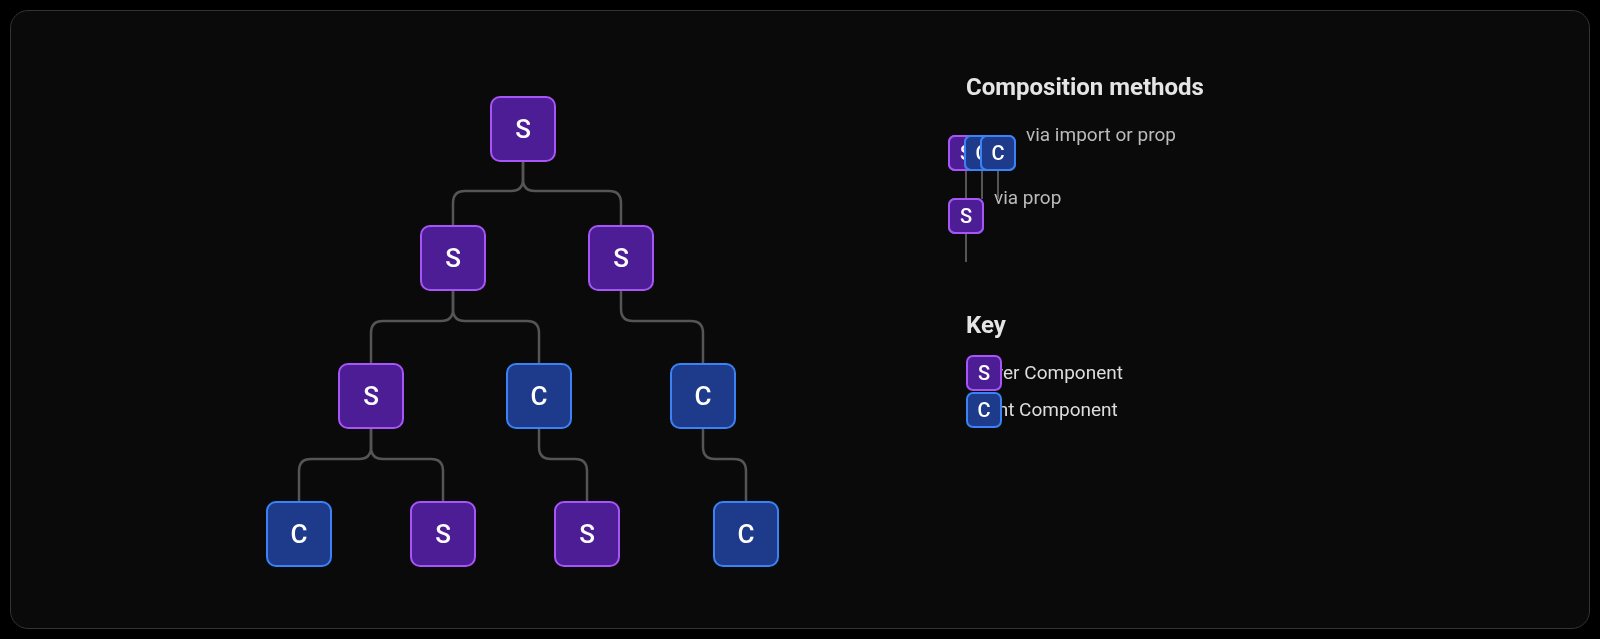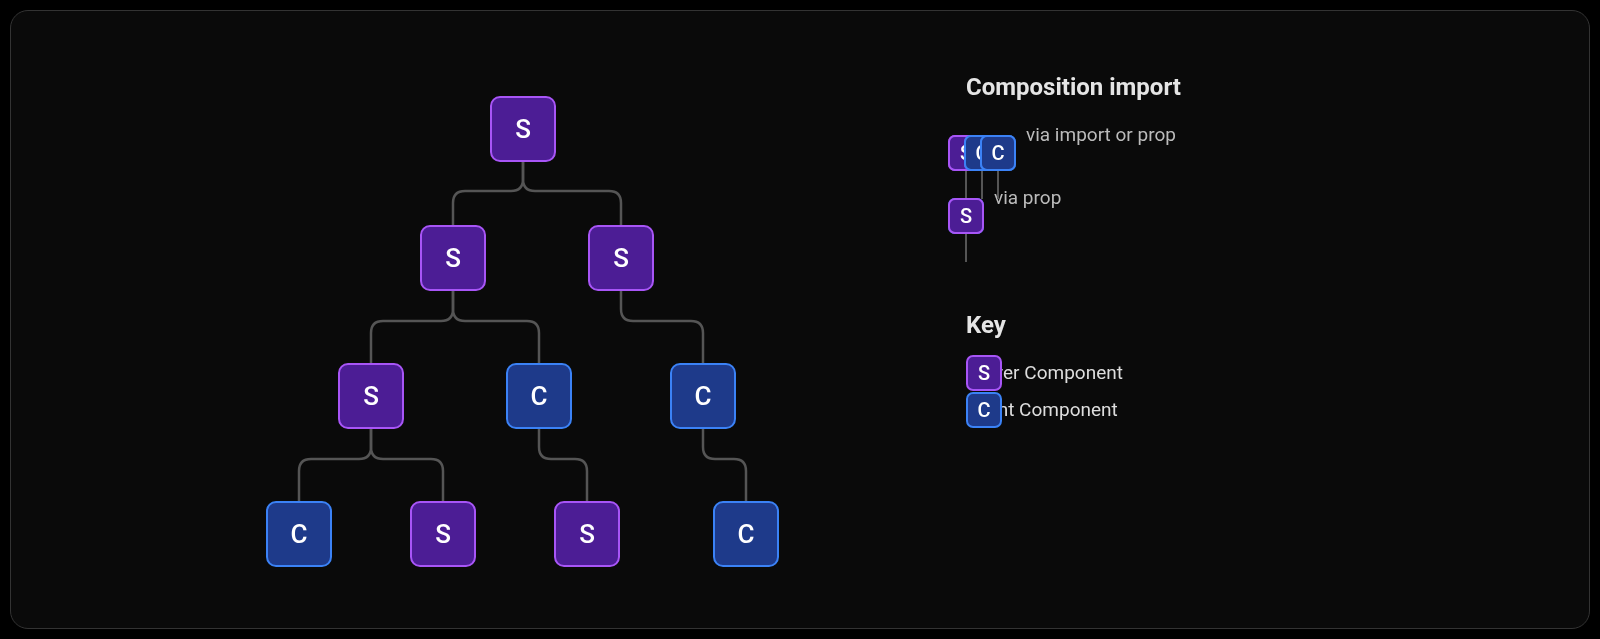--- a/index.html
+++ b/index.html
@@ -161,7 +161,7 @@
   </div>
 
   <div class="info">
-    <div class="heading">Composition import</div>
+    <div class="heading">Composition methods</div>
 
     <div class="comp-row">
       <div class="pair-group">

